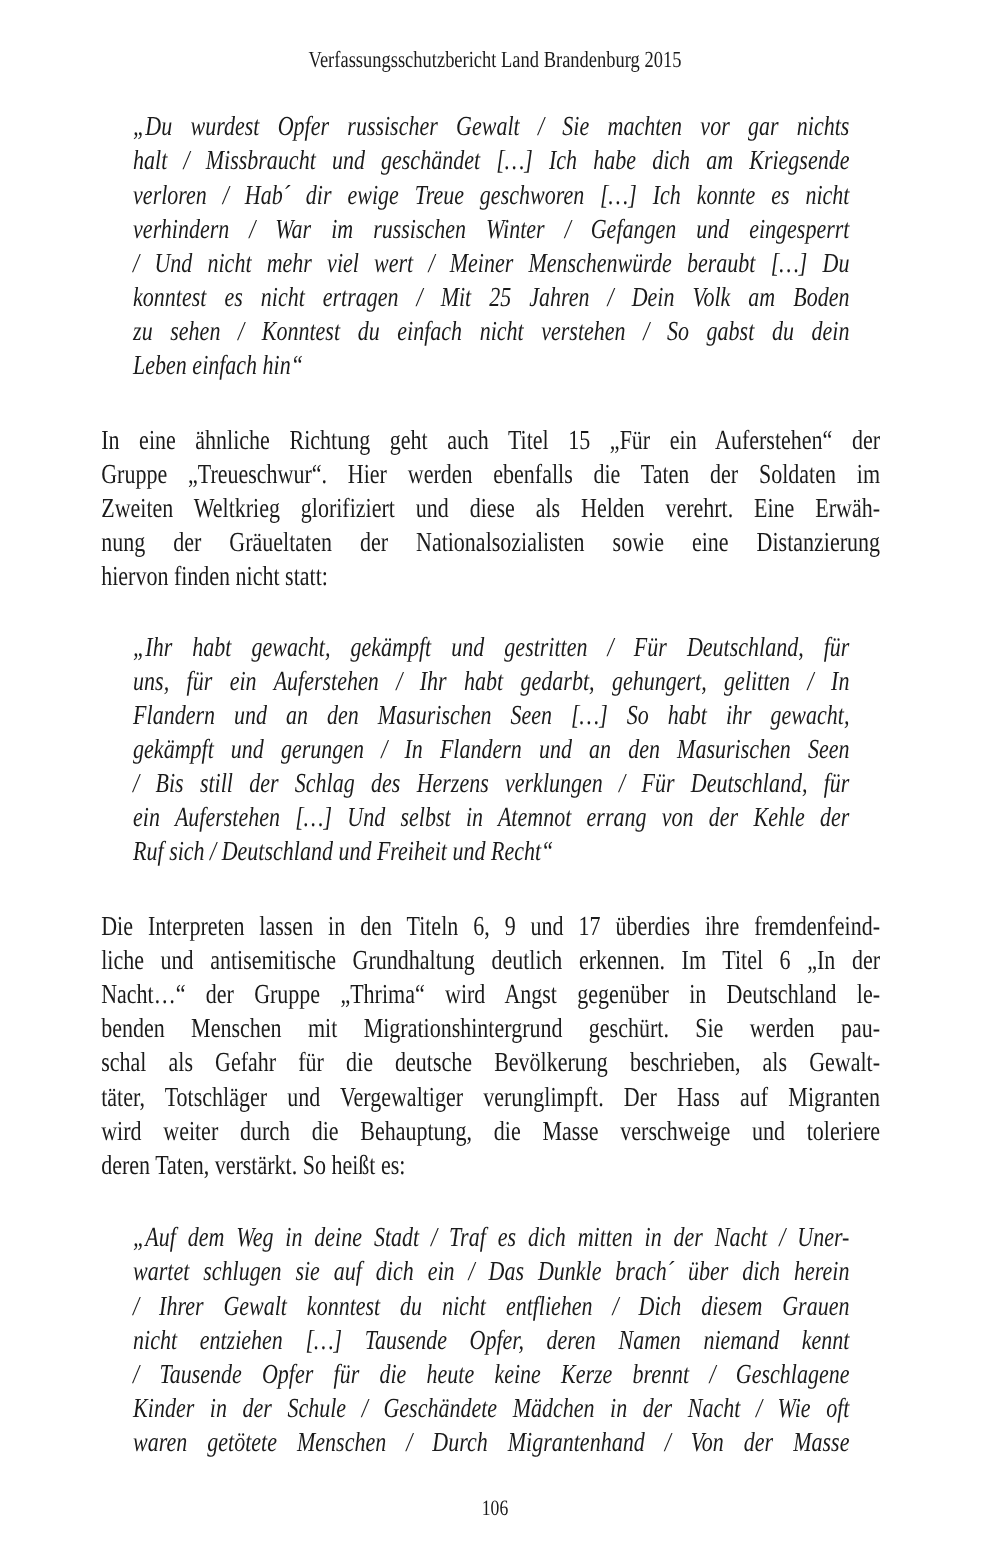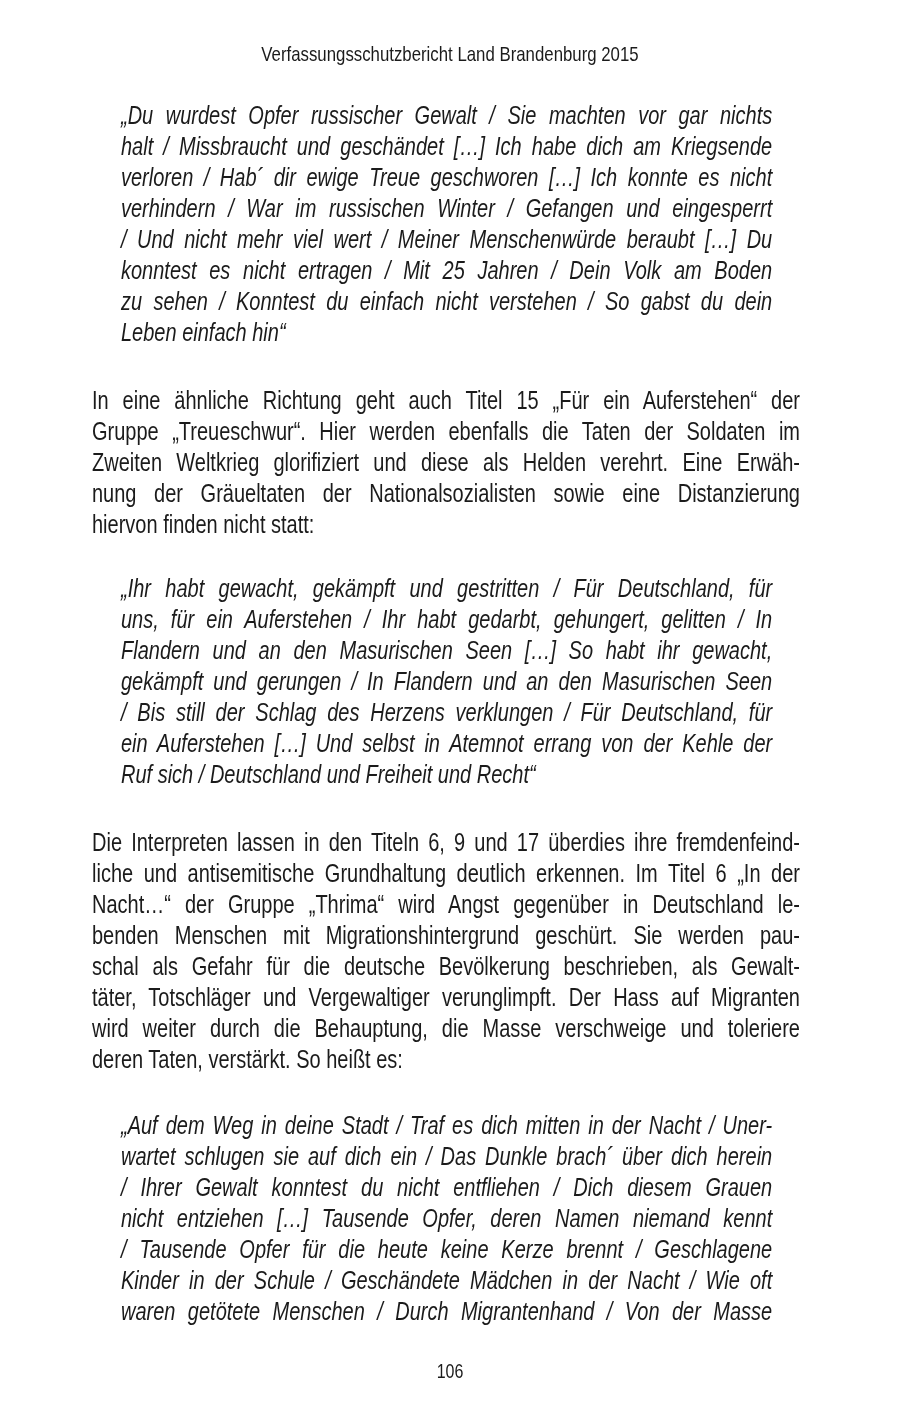--- a/index.html
+++ b/index.html
@@ -9,7 +9,7 @@
     height: 1425px;
     background: #ffffff;
     overflow: hidden;
-    font-family: Liberation Sans, sans-serif;
+    font-family: Liberation Serif, serif;
     color: #1b1b1b;
   }
   .header {

